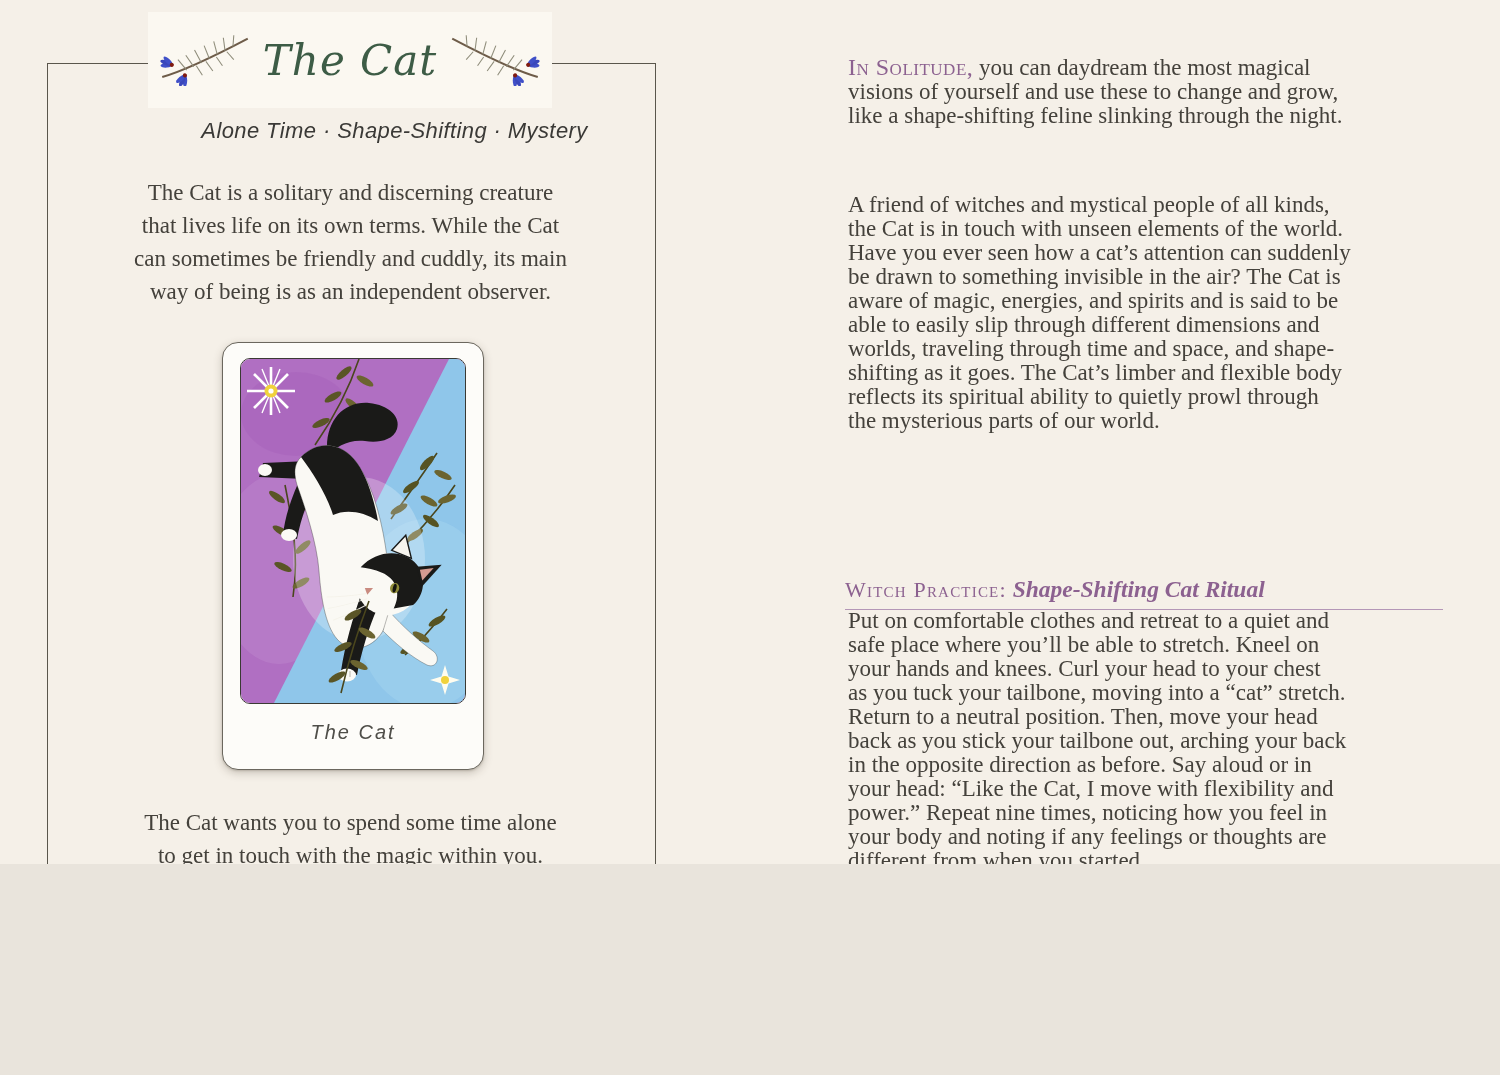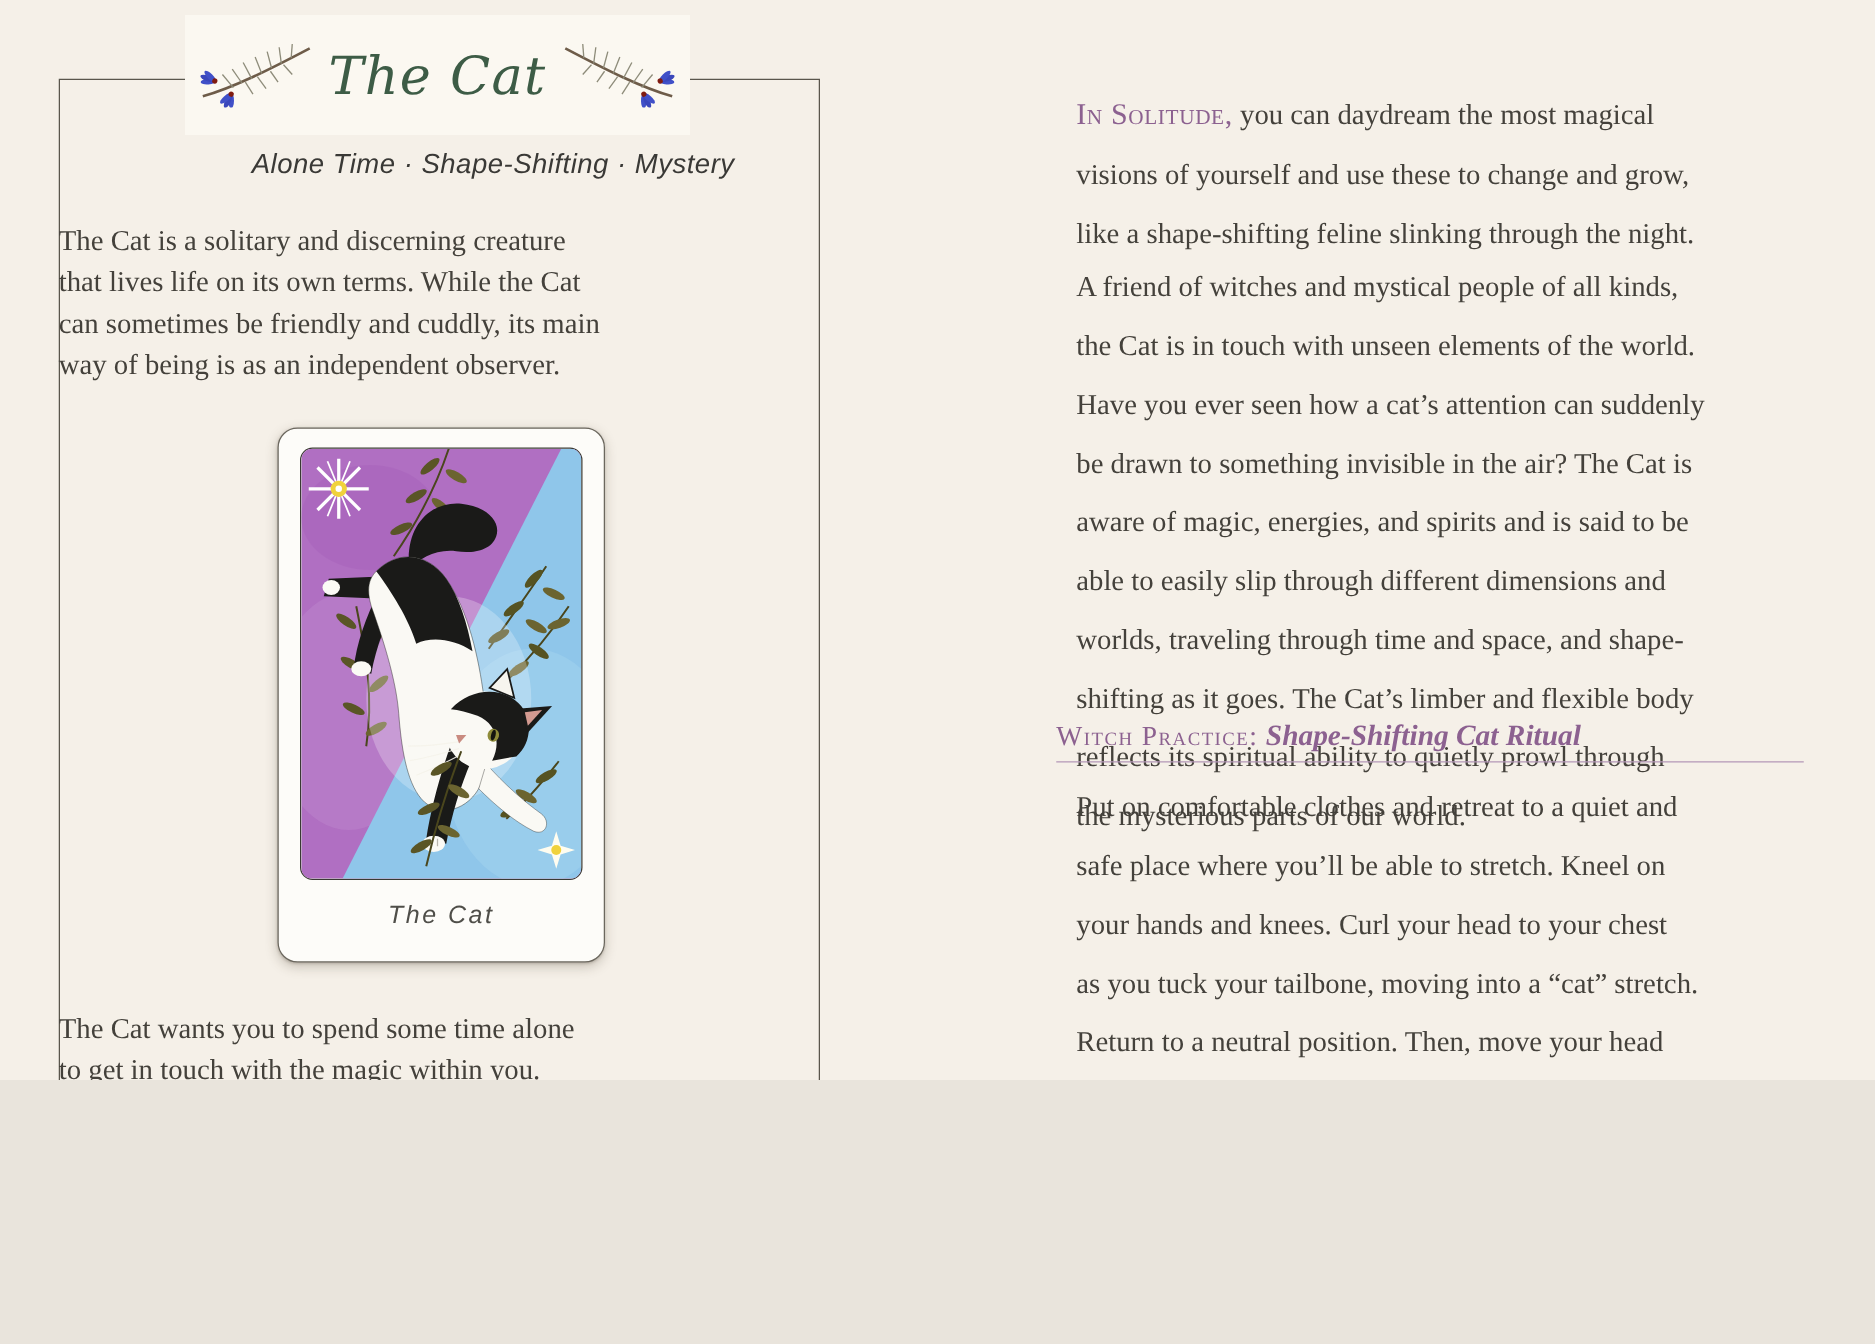--- a/index.html
+++ b/index.html
@@ -37,7 +37,7 @@
 
   
   .page-right{position:absolute;left:845px;top:0;width:640px;z-index:2;}
-  .para{position:absolute;left:0;margin:16px;white-space:pre-line;font-size:23px;line-height:47px;color:#44413b;width:640px;}
+  .para{position:absolute;left:0;margin:3px;white-space:pre-line;font-size:23px;line-height:24px;color:#44413b;width:640px;}
   .rp-p1{top:52px;}
   .rp-p2{top:190px;}
   .rp-p3{top:606px;}

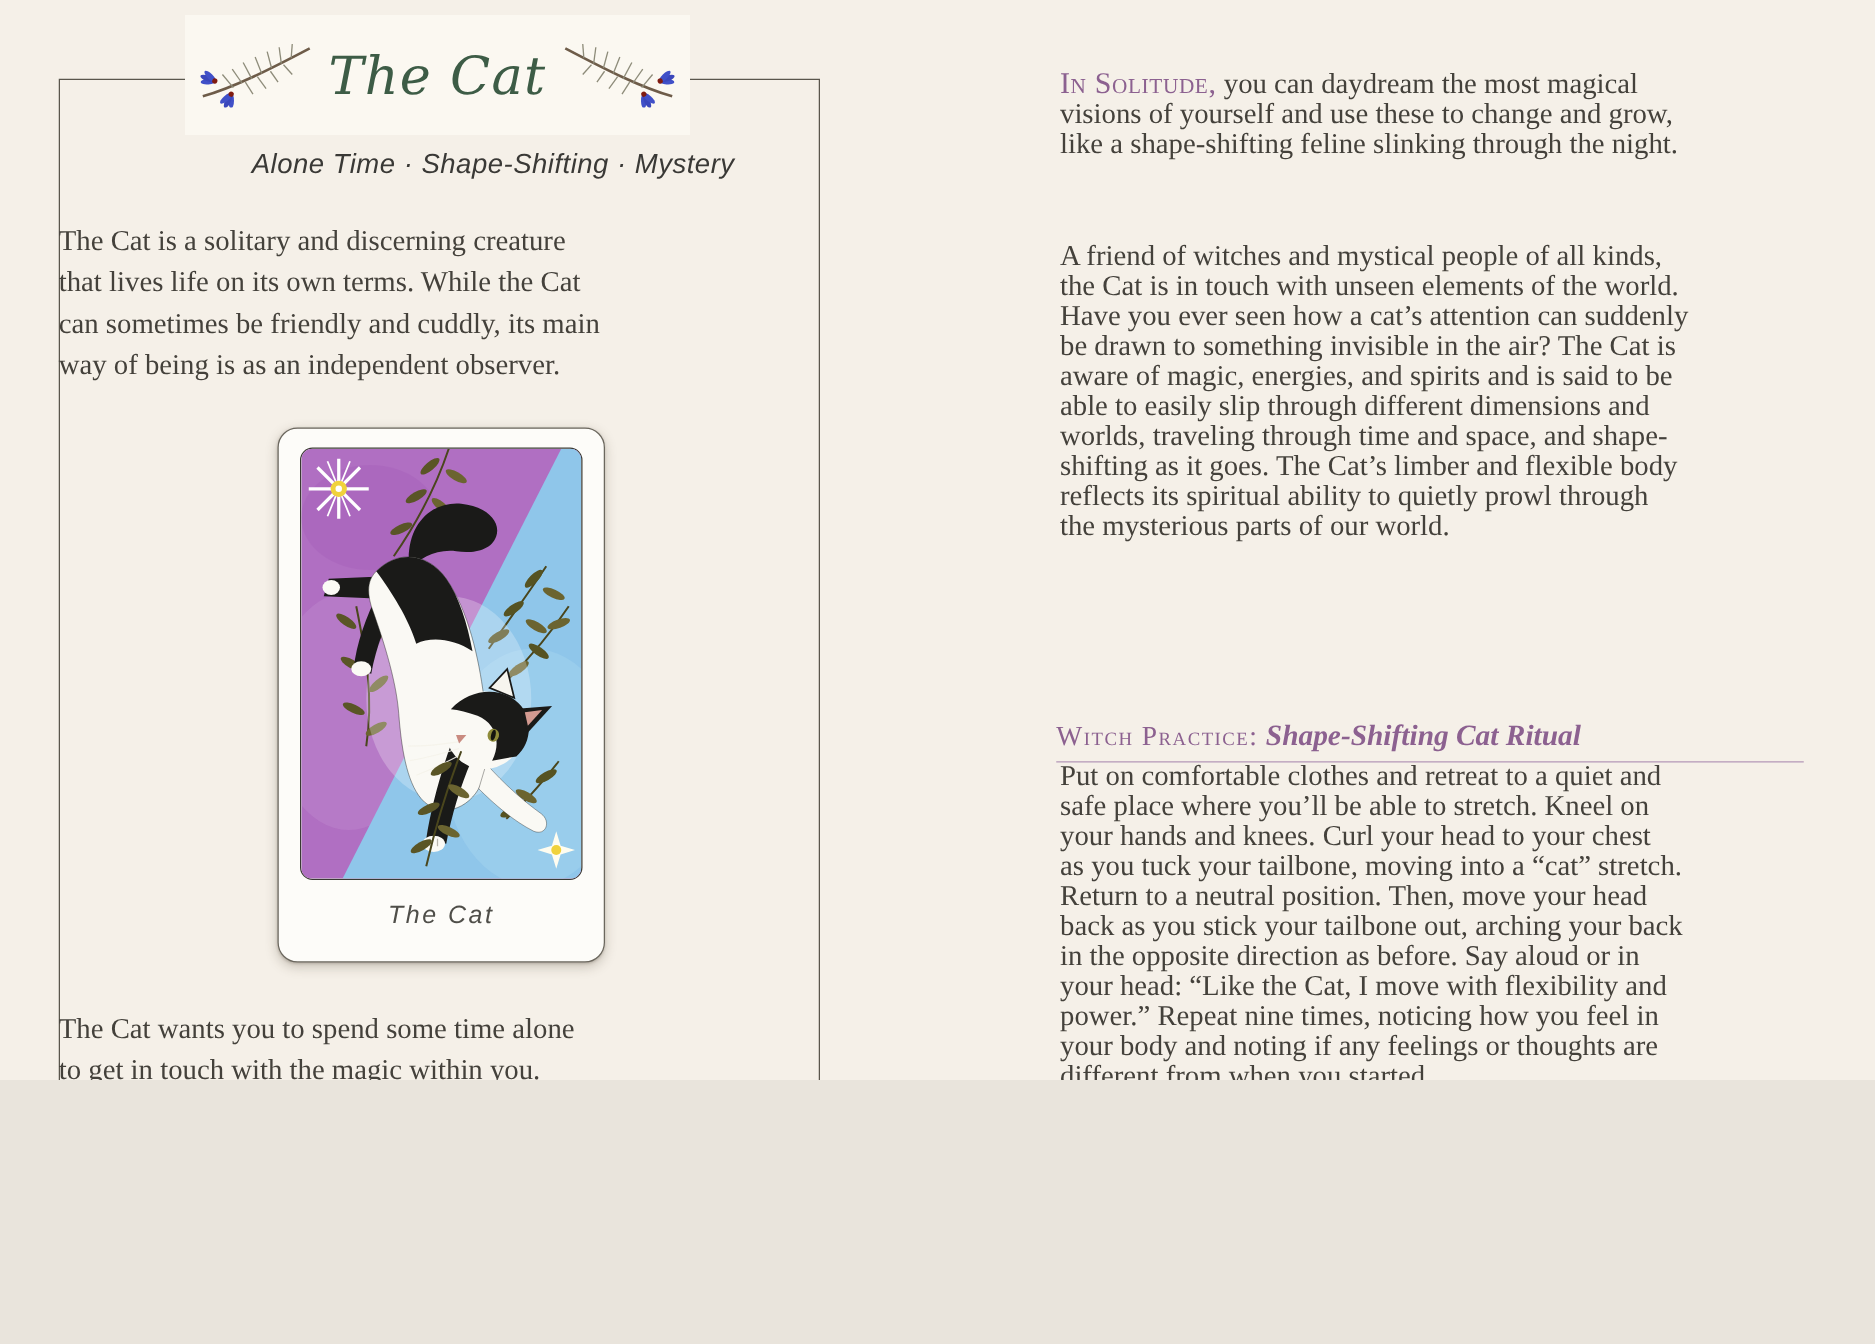--- a/index.html
+++ b/index.html
@@ -17,7 +17,7 @@
 
   .keywords{position:absolute;left:47px;top:118px;width:607px;text-align:center;z-index:2;
     font-family:"Liberation Sans",sans-serif;font-style:italic;font-size:22px;color:#3a3936;letter-spacing:.4px;margin-left:44px;}
-  .lp-text{position:absolute;left:47px;width:607px;z-index:2;white-space:pre-line;
+  .lp-text{position:absolute;left:47px;width:607px;text-align:center;z-index:2;white-space:pre-line;
     font-size:23px;line-height:33px;color:#44413b;}
   .lp-intro{top:176px;}
   .lp-message{top:806px;}

